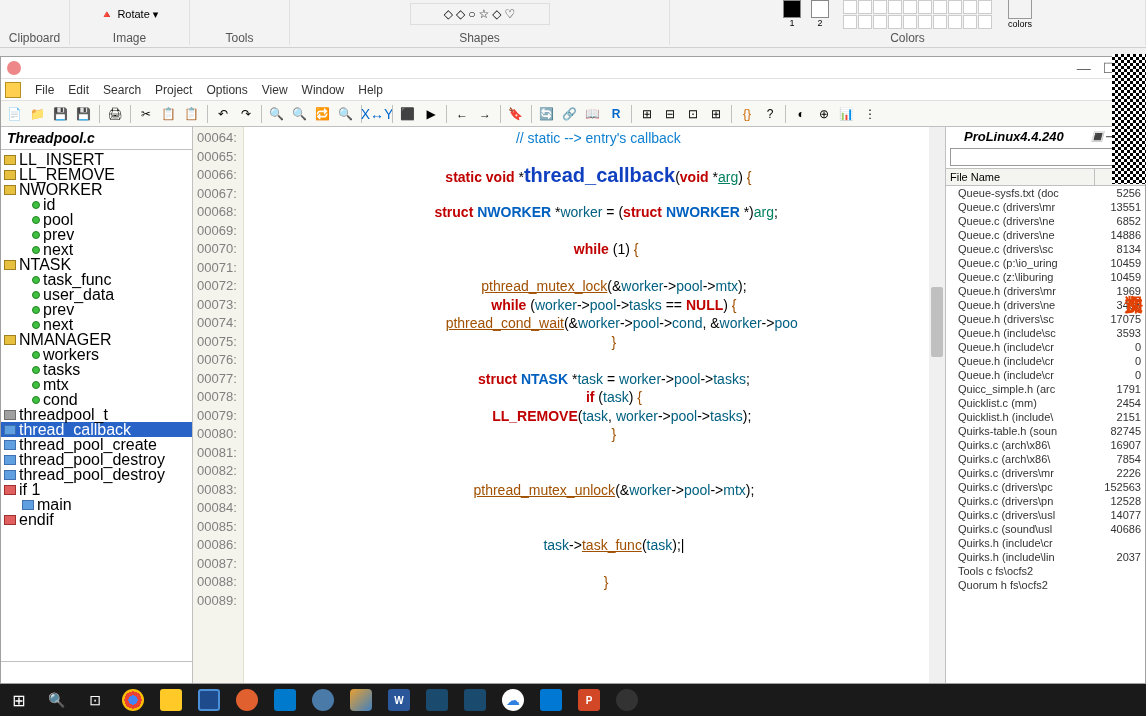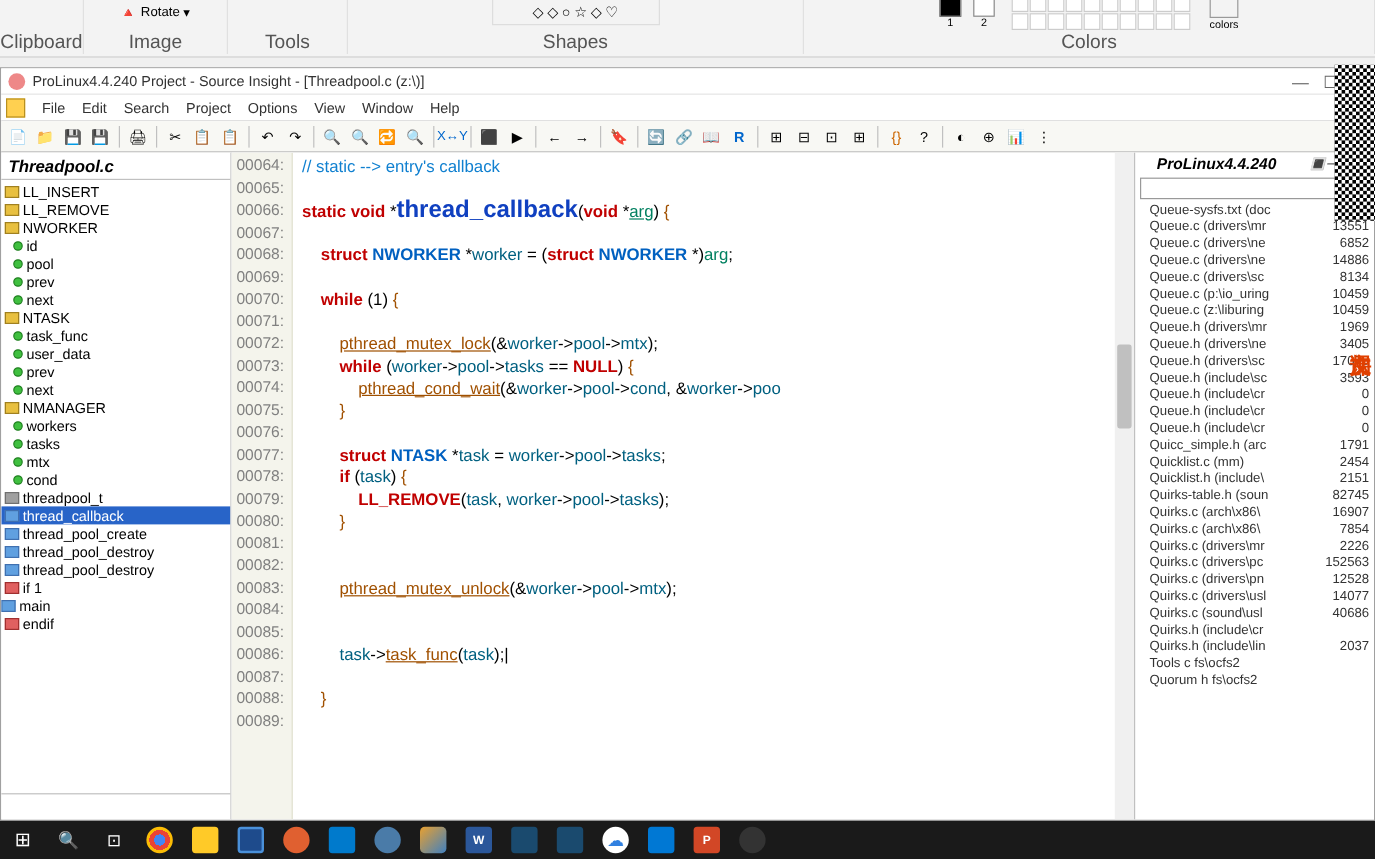--- a/index.html
+++ b/index.html
@@ -8,7 +8,7 @@
 
 .ribbon-top { background: #f3f3f3; height: 48px; border-bottom: 1px solid #d0d0d0; display: flex; align-items: flex-end; padding-bottom: 2px; }
 .ribbon-group { display: flex; flex-direction: column; align-items: center; padding: 0 14px; border-right: 1px solid #e0e0e0; }
-.ribbon-group-label { font-size: 16px; color: #555; margin-top: 2px; }
+.ribbon-group-label { font-size: 12px; color: #555; margin-top: 2px; }
 .ribbon-group-content { display: flex; align-items: center; gap: 4px; height: 30px; }
 .rotate-btn { display: flex; align-items: center; gap: 3px; font-size: 11px; }
 .shape-sample { width: 140px; height: 22px; border: 1px solid #ddd; display: flex; align-items: center; justify-content: center; gap: 3px; }

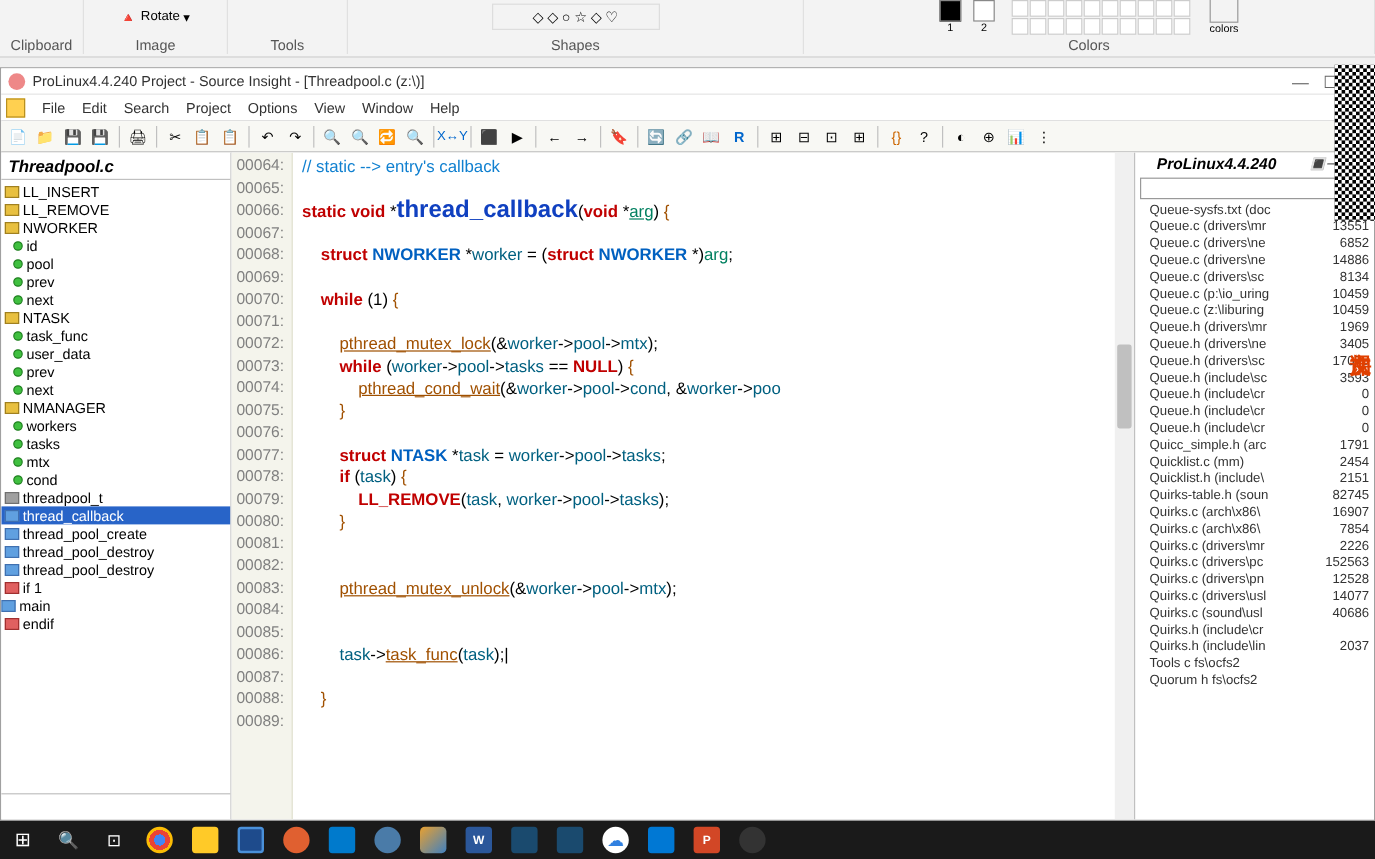--- a/index.html
+++ b/index.html
@@ -163,7 +163,6 @@
 <div class="si-window">
   <div class="si-titlebar">
     <span class="si-titlebar-icon"></span>
-    <span>ProLinux4.4.240 Project - Source Insight - [Threadpool.c (z:\)]</span>
     <div class="si-titlebar-btns">
       <span>—</span>
       <span>☐</span>

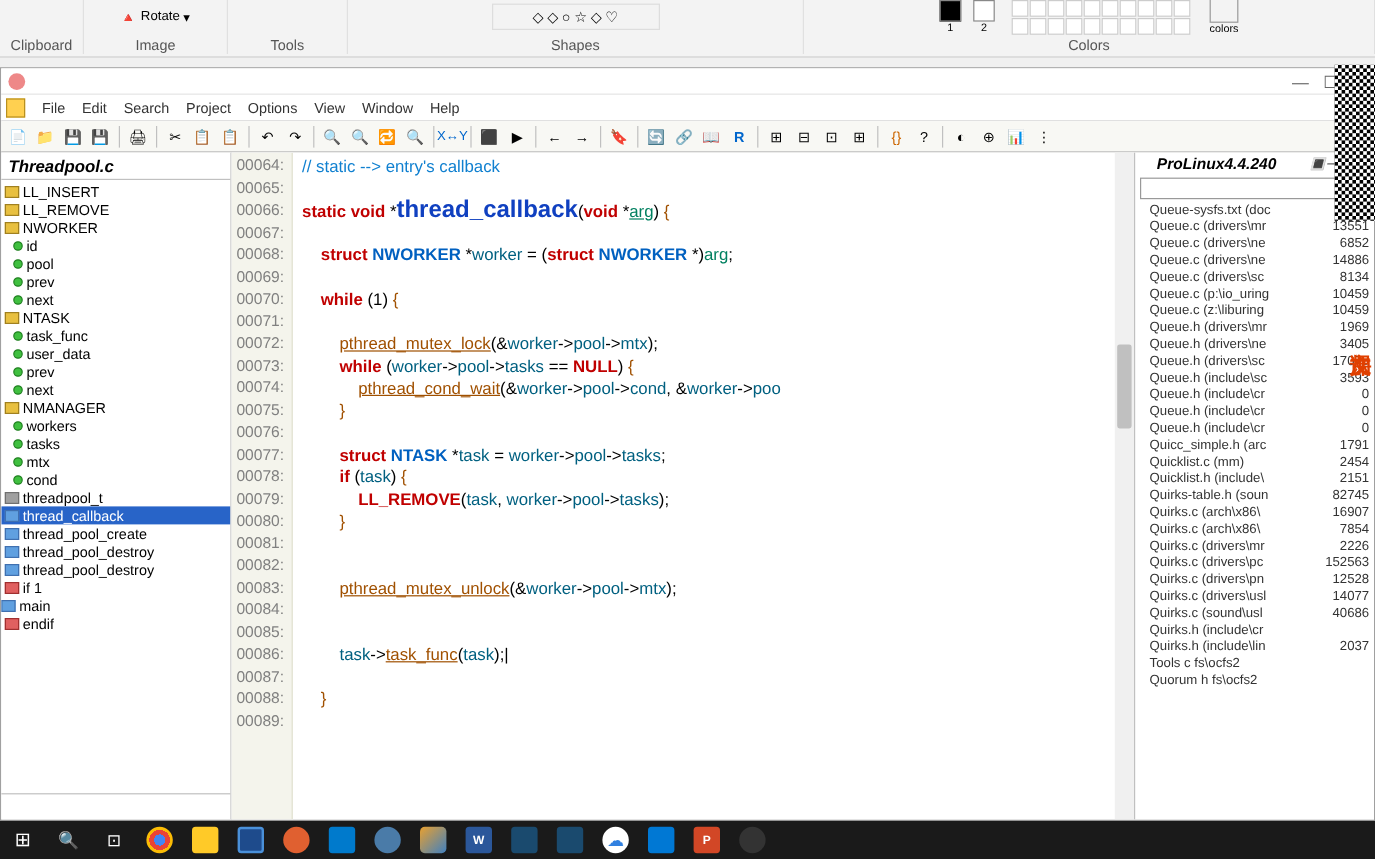--- a/index.html
+++ b/index.html
@@ -200,7 +200,7 @@
     <span class="tb-btn">🔁</span>
     <span class="tb-btn">🔍</span>
     <span class="tb-sep"></span>
-    <span class="tb-btn" style="font-size:11px;color:#06c">X↔Y</span>
+    <span class="tb-btn" style="font-size:14px;color:#06c">X↔Y</span>
     <span class="tb-sep"></span>
     <span class="tb-btn" style="color:#c00">⬛</span>
     <span class="tb-btn">▶</span>

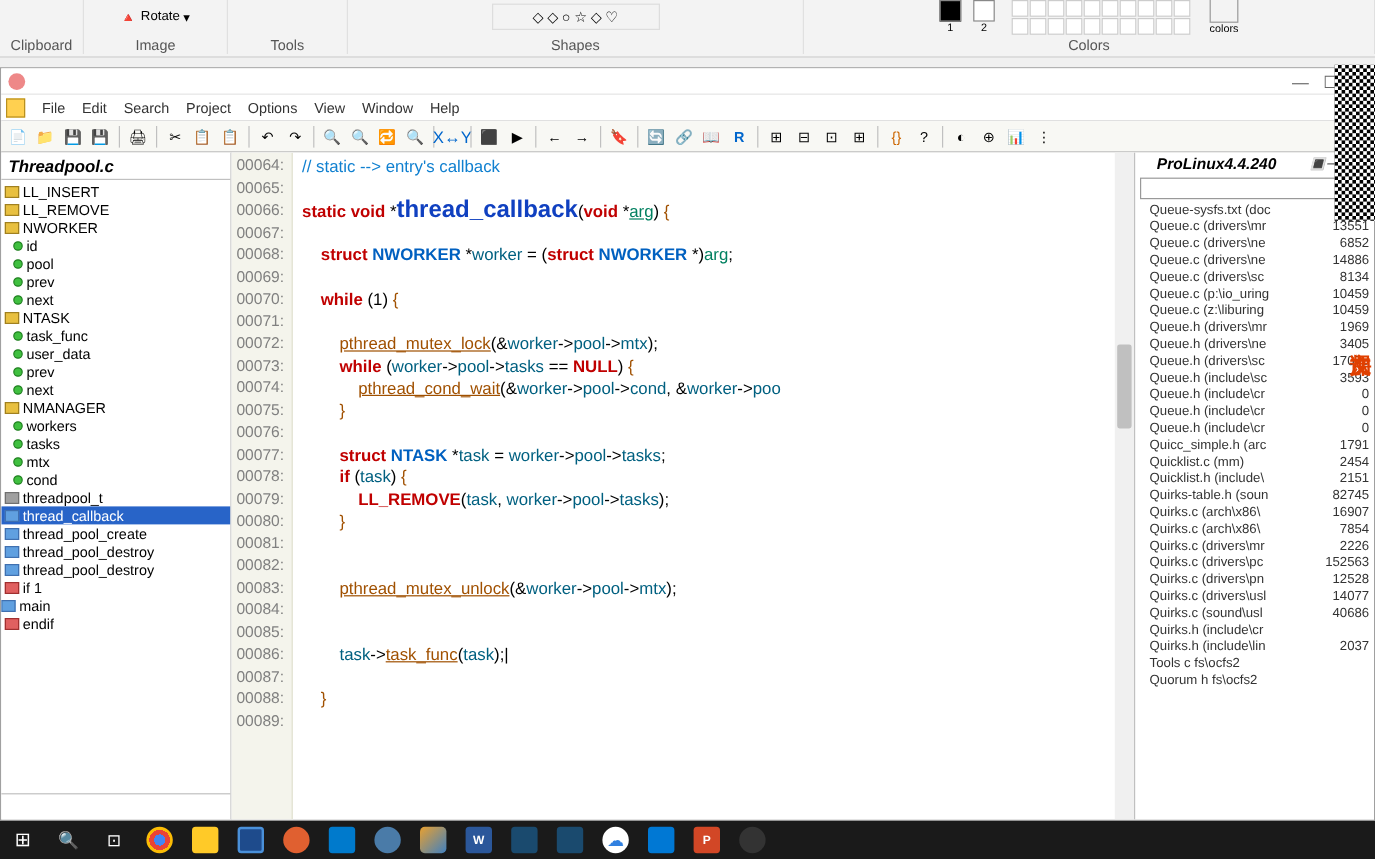--- a/index.html
+++ b/index.html
@@ -49,7 +49,7 @@
 .editor { flex: 1; display: flex; background: #fff; font-family: Consolas, "Courier New", monospace; font-size: 14px; overflow: hidden; position: relative; }
 .gutter { background: #f4f4ec; color: #808080; text-align: right; padding: 2px 6px 2px 4px; user-select: none; font-size: 13px; line-height: 18.5px; border-right: 1px solid #e0e0d0; }
 .code-body { flex: 1; padding: 2px 0 2px 8px; line-height: 18.5px; white-space: pre; overflow: hidden; }
-.code-line { height: 18.5px; }
+.code-line { height: 18.5px; text-align: center; }
 .c-comment { color: #1080d0; }
 .c-keyword { color: #c00000; font-weight: bold; }
 .c-type { color: #0060c0; font-weight: bold; }

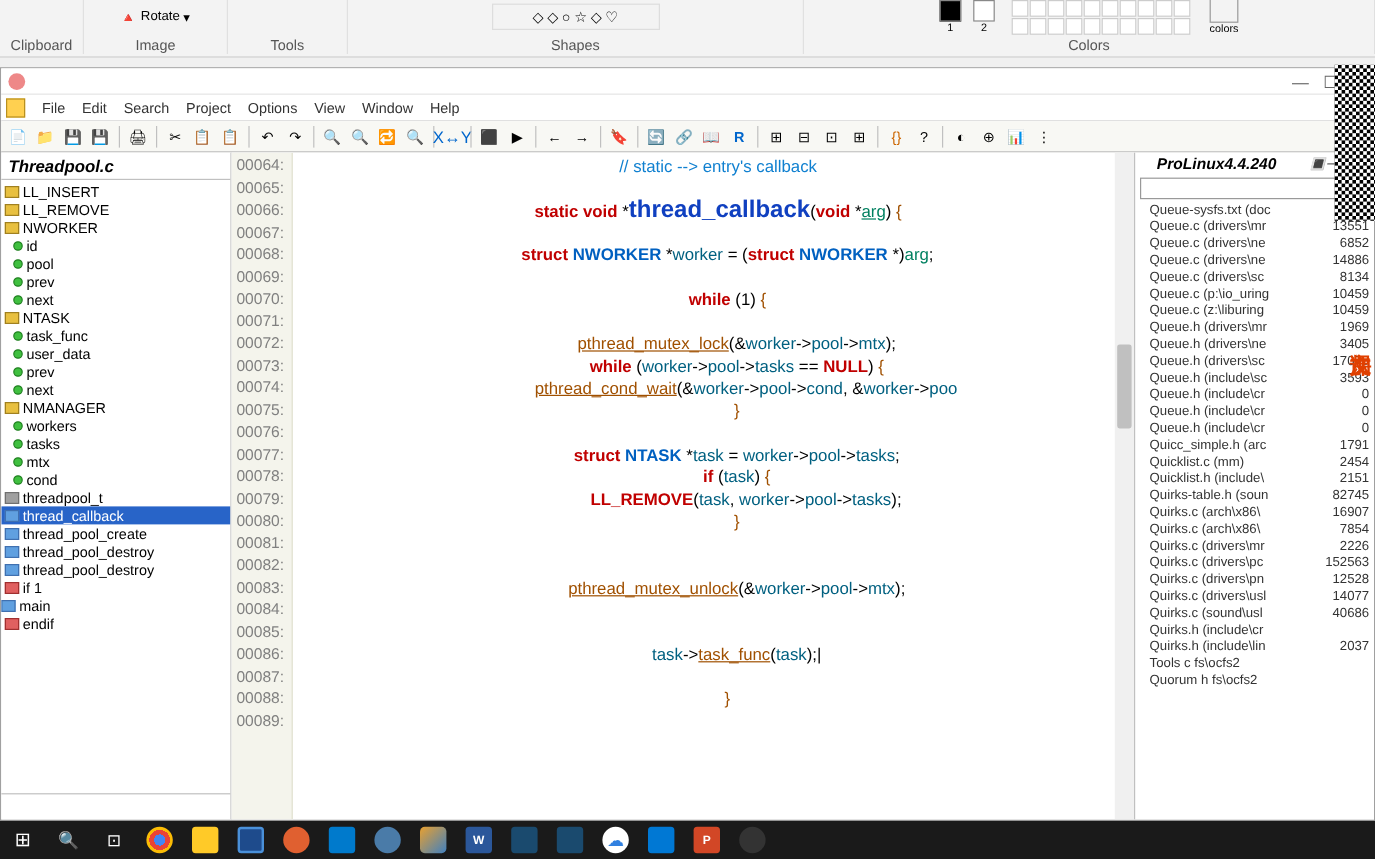--- a/index.html
+++ b/index.html
@@ -33,7 +33,7 @@
 
 .left-panel { width: 192px; background: #fff; border-right: 1px solid #c0c0c0; display: flex; flex-direction: column; }
 .left-panel-title { font-weight: bold; font-style: italic; font-size: 14px; padding: 3px 6px; border-bottom: 1px solid #c0c0c0; }
-.symbol-tree { flex: 1; overflow: auto; font-size: 12px; padding-top: 2px; }
+.symbol-tree { flex: 1; overflow: auto; font-size: 16px; padding-top: 2px; }
 .sym-item { display: flex; align-items: center; padding: 0 3px; height: 15px; white-space: nowrap; cursor: pointer; }
 .sym-item.selected { background: #2864c8; color: #fff; }
 .sym-icon { width: 12px; height: 10px; margin-right: 3px; flex-shrink: 0; display: inline-block; }

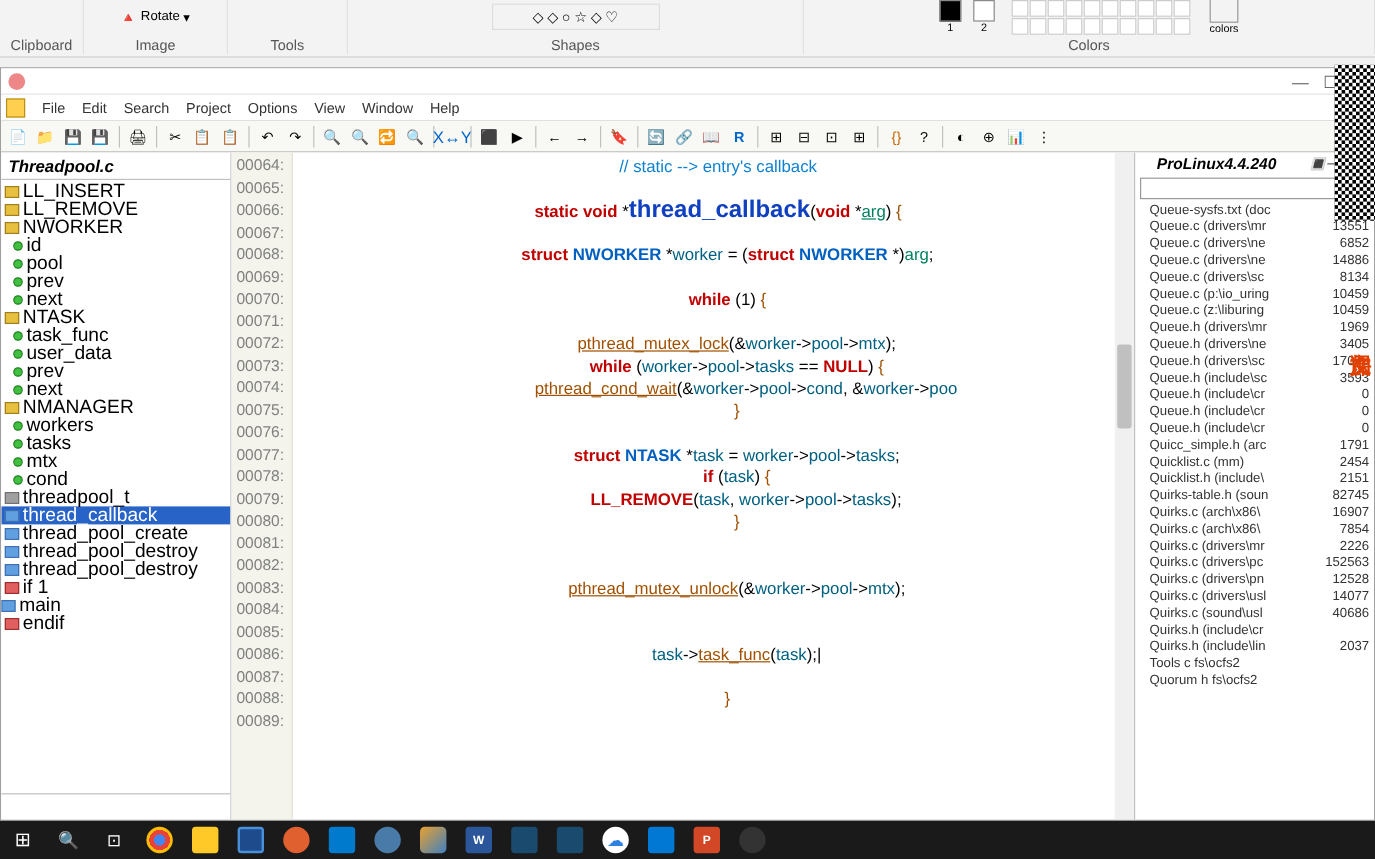--- a/index.html
+++ b/index.html
@@ -383,6 +383,10 @@
         </span>
       </div>
       <input class="right-search" style="">
+      <div class="file-table-head">
+        <div>File Name</div>
+        <div>Size</div>
+      </div>
       <div class="file-list" id="file-list">
           <div class="file-row">
             <div class="fname">Queue-sysfs.txt (doc</div>

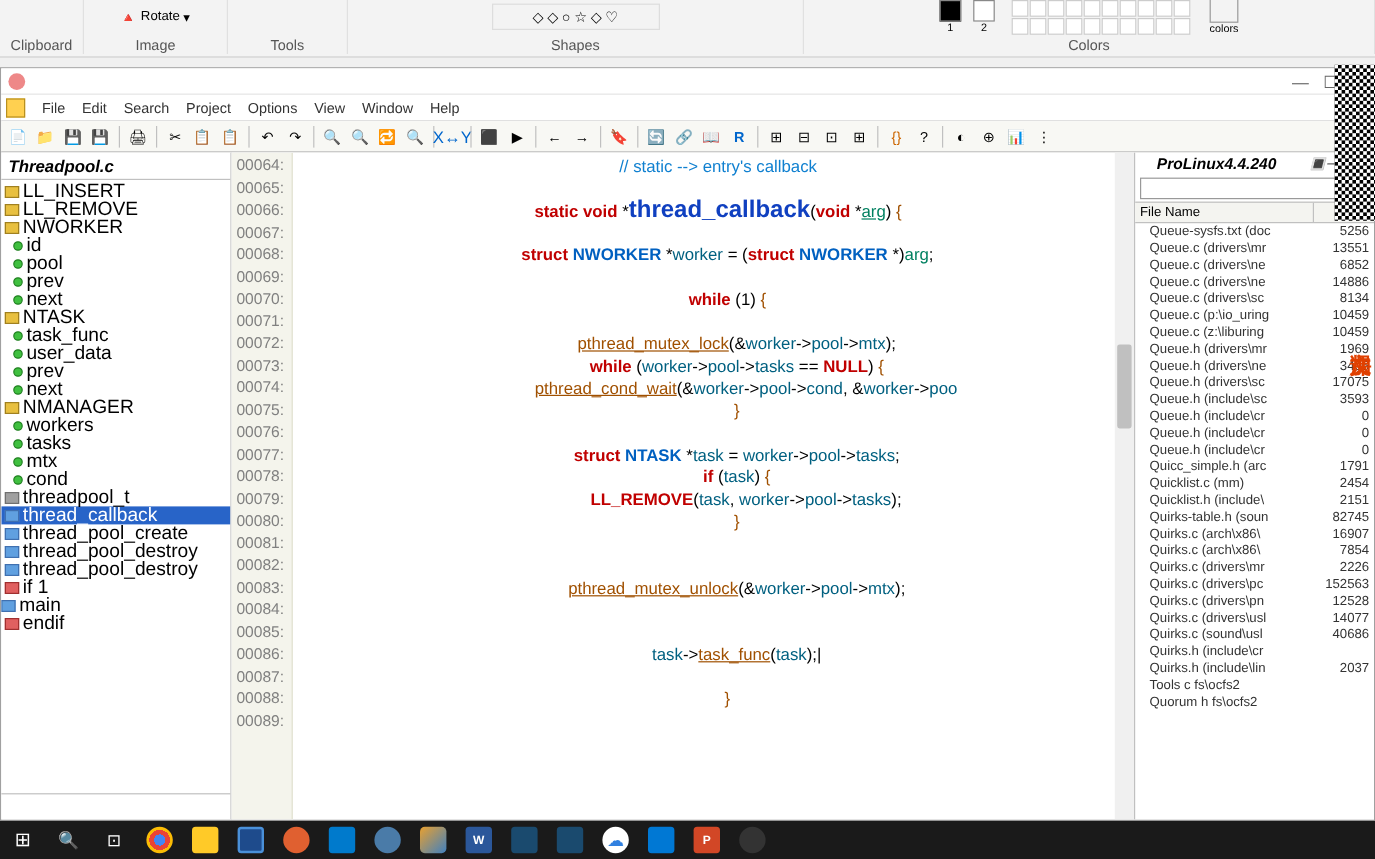--- a/index.html
+++ b/index.html
@@ -42,7 +42,7 @@
 .sym-icon.fn { background: #60a0e0; border: 1px solid #4070b0; }
 .sym-icon.t { background: #a0a0a0; border: 1px solid #707070; }
 .sym-icon.pp { background: #e06060; border: 1px solid #a03030; }
-.sym-indent-1 { padding-left: 0; }
+.sym-indent-1 { padding-left: 21px; }
 .left-btns { height: 22px; border-top: 1px solid #c0c0c0; }
 
 

